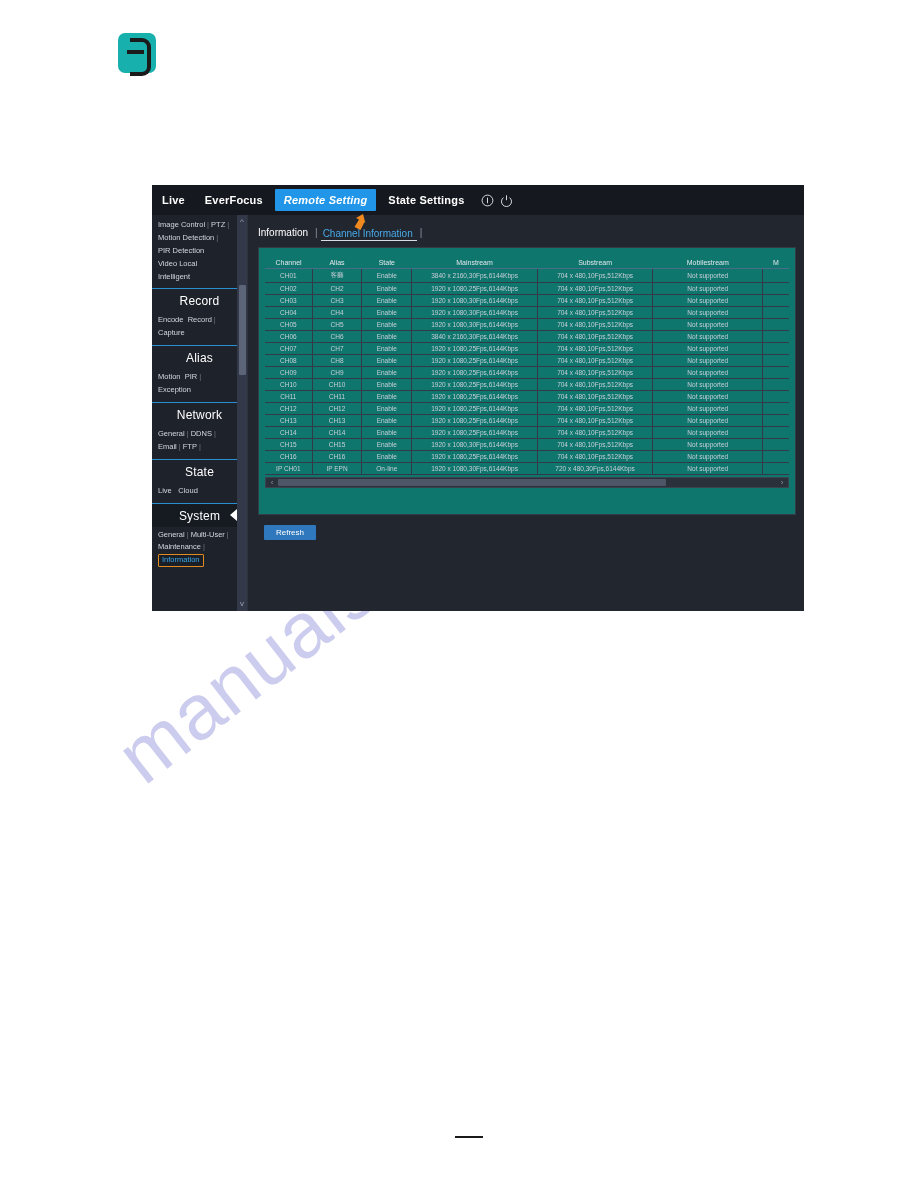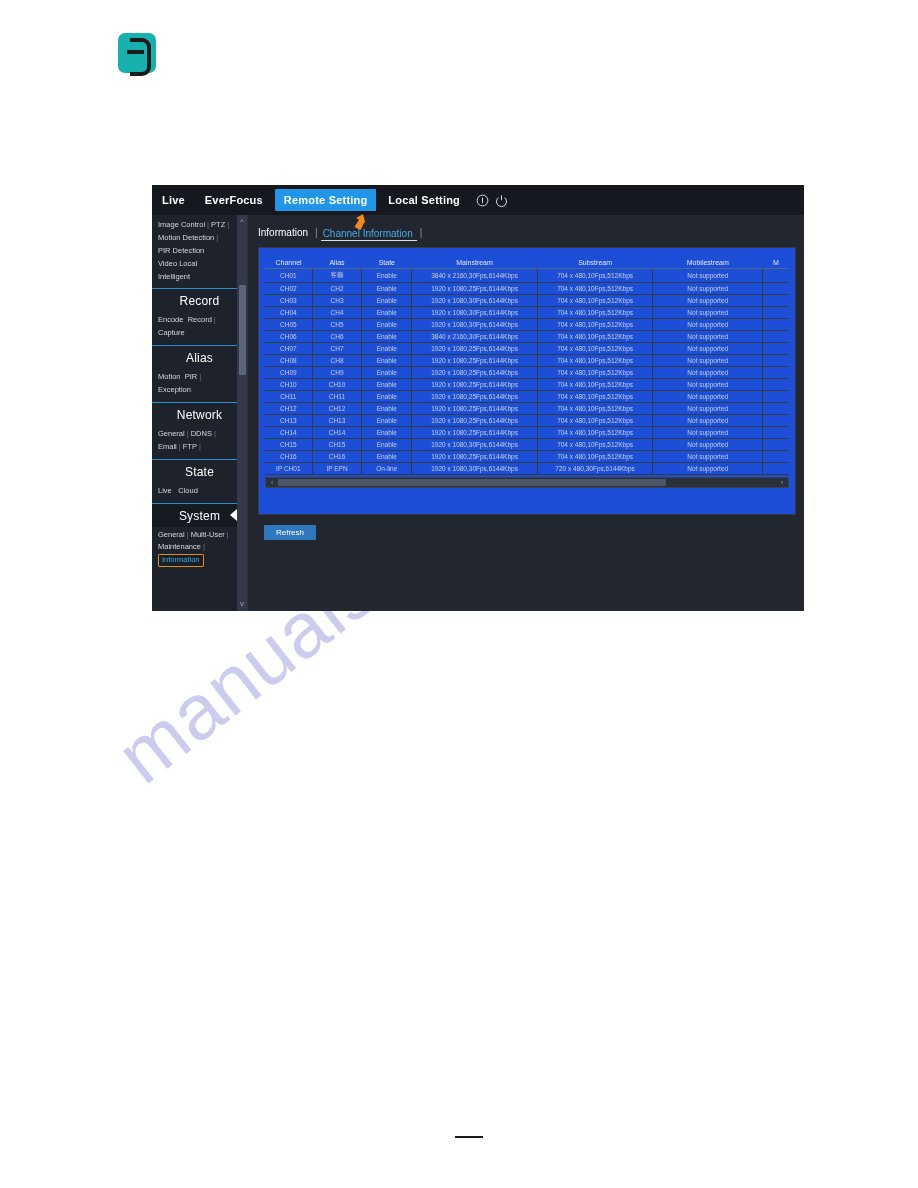--- a/index.html
+++ b/index.html
@@ -116,6 +116,7 @@
     color: #ffffff;
     border-radius: 1px;
     padding: 5px 9px;
+    font-style: italic;
   }
   .nav-icon {
     width: 13px; height: 13px;

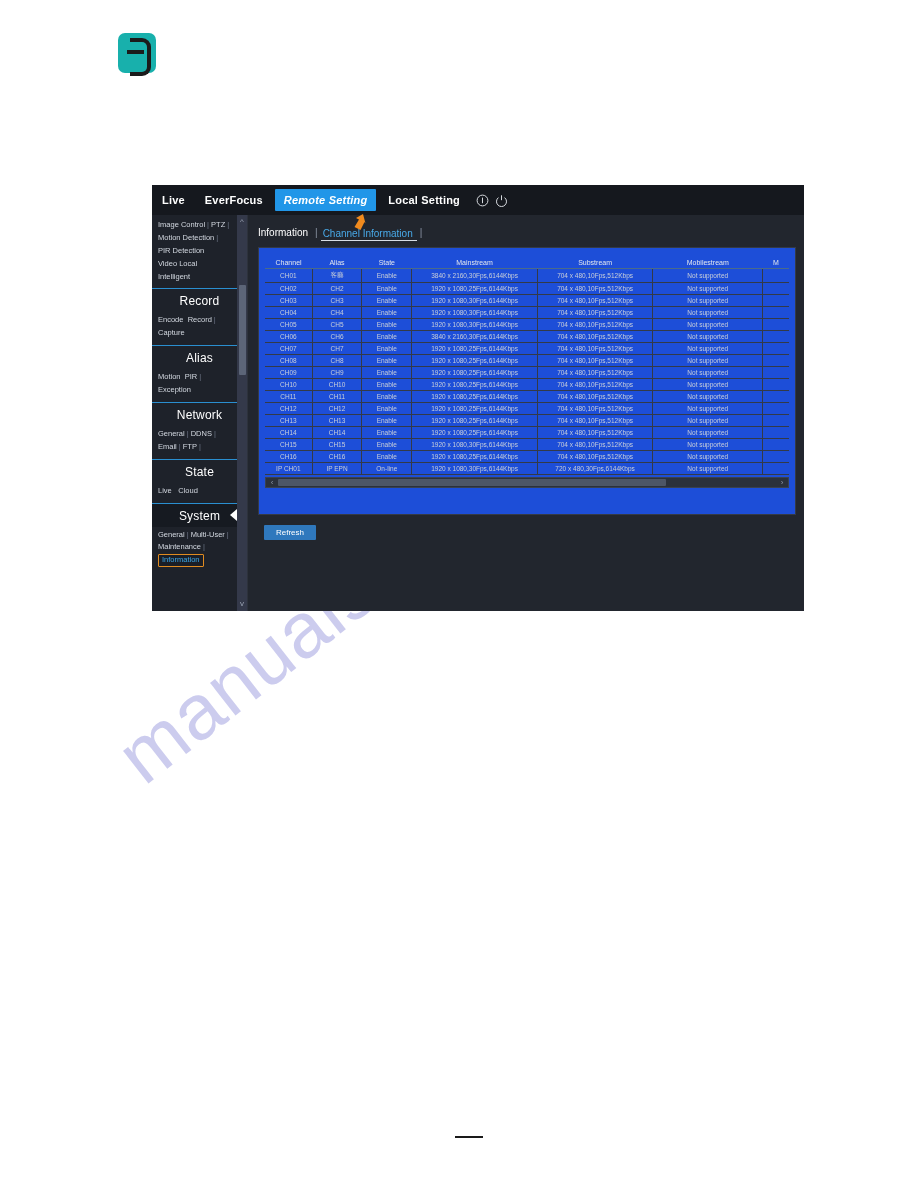--- a/index.html
+++ b/index.html
@@ -361,7 +361,7 @@
       <div class="nav-item">Live</div>
       <div class="nav-item">EverFocus</div>
       <div class="nav-item active">Remote Setting</div>
-      <div class="nav-item">Local Setting</div>
+      <div class="nav-item">State Settings</div>
       <div class="nav-icon">
         <svg width="13" height="13" viewBox="0 0 13 13">
           <circle cx="6.5" cy="6.5" r="5.4" fill="none" stroke="#d7dadf" stroke-width="1"></circle>

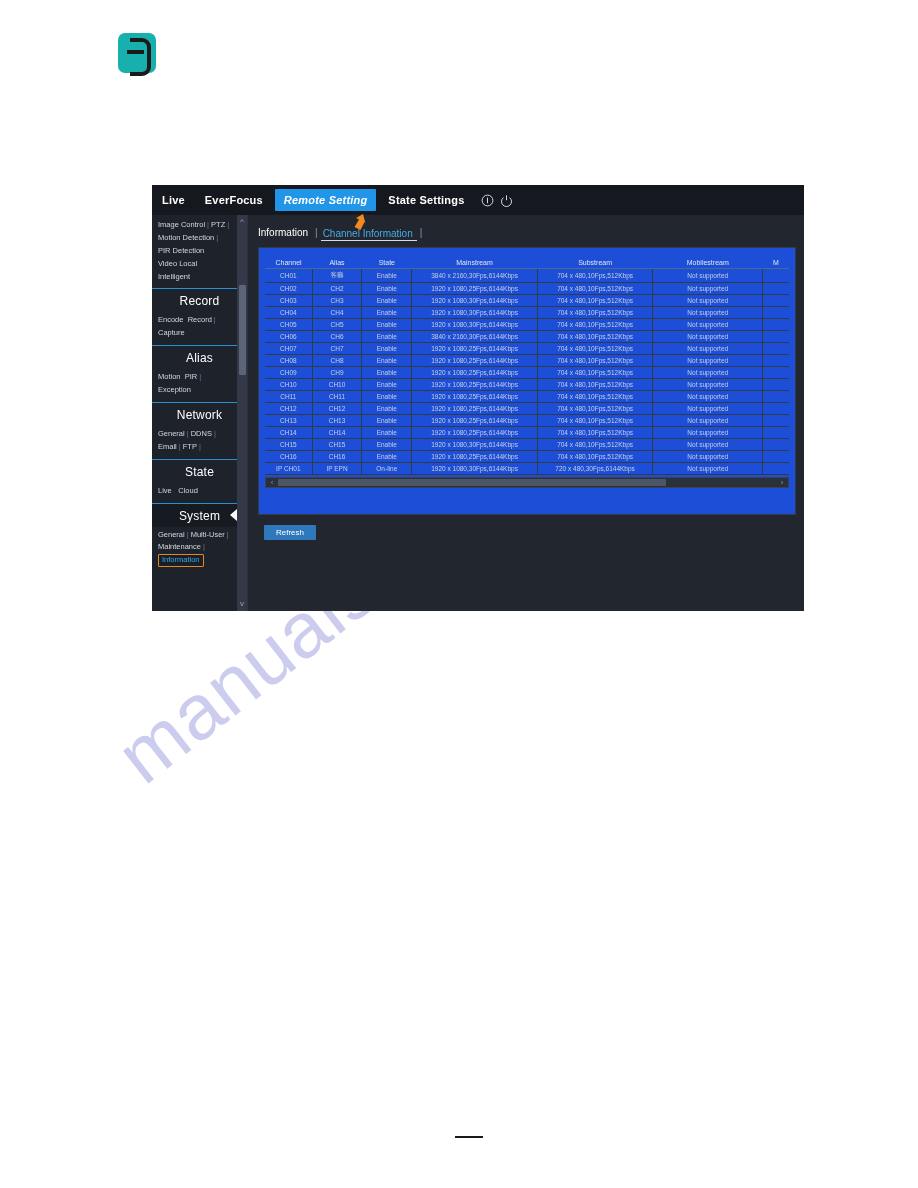--- a/index.html
+++ b/index.html
@@ -254,7 +254,7 @@
 
   #panel {
     margin: 6px 8px 0 4px;
-    background: #1d4ed8;
+    background: #0f766e;
     border: 1px solid #343a46;
     padding: 8px 6px 4px 6px;
     height: 268px;

